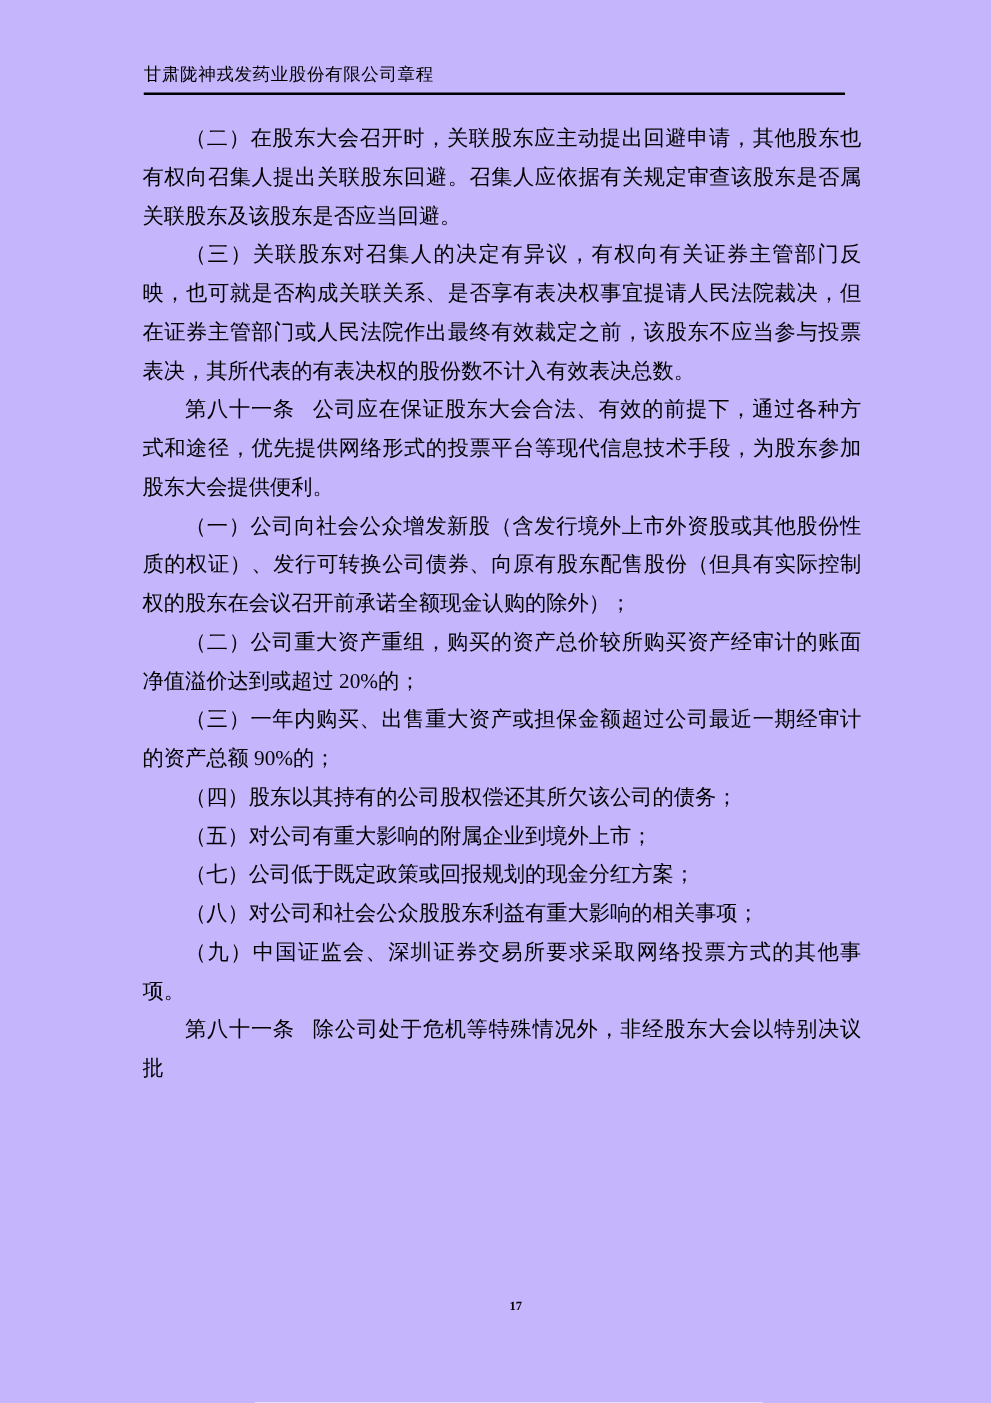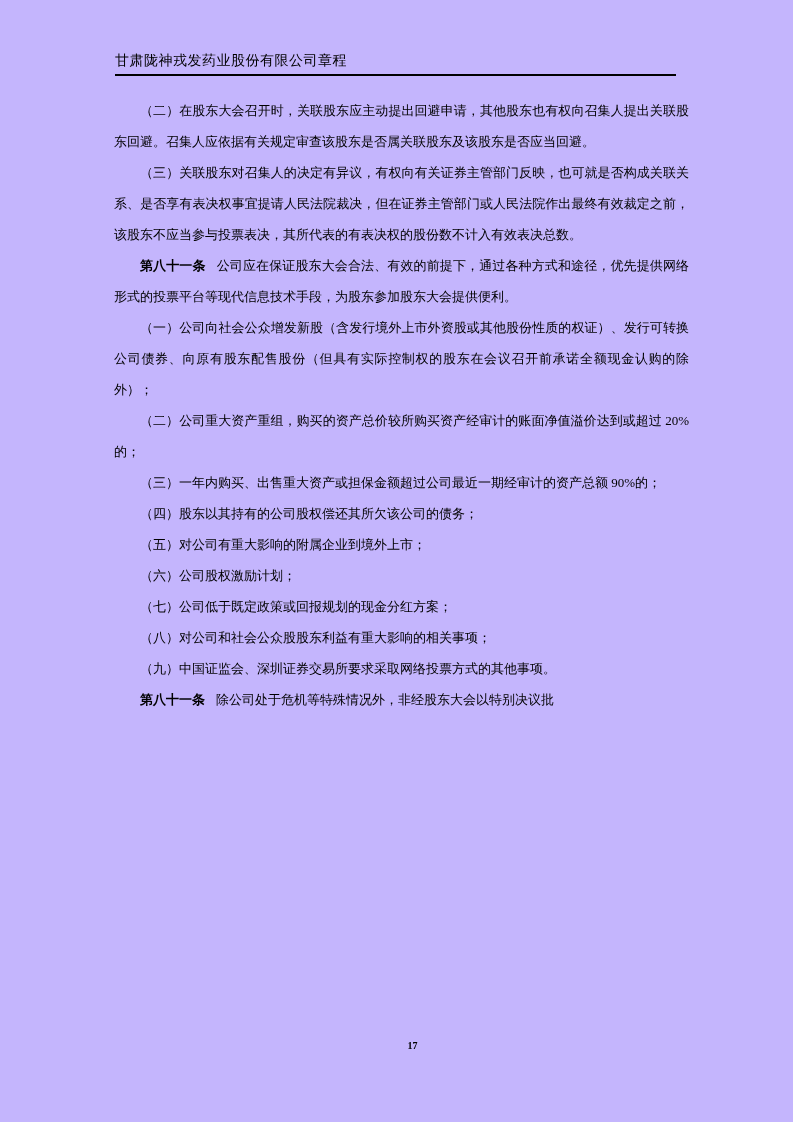--- a/index.html
+++ b/index.html
@@ -37,7 +37,7 @@
   .doc-body p {
     margin: 0;
     padding: 0;
-    font-size: 13px;
+    font-size: 17px;
     line-height: 31px;
     text-align: justify;
     text-justify: inter-ideograph;

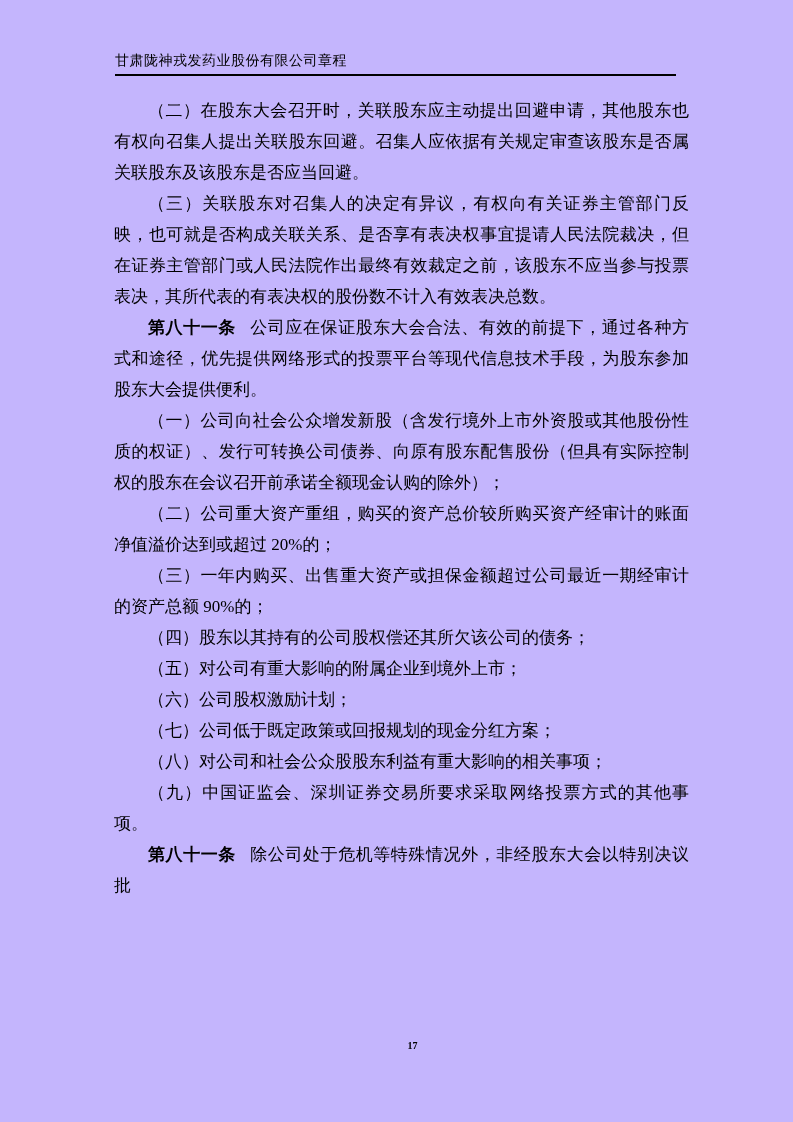--- a/index.html
+++ b/index.html
@@ -45,7 +45,7 @@
     word-break: break-all;
   }
   .article-no {
-    font-weight: bold;
+    font-weight: normal;
     margin-right: 0.85em;
   }
   .page-number {

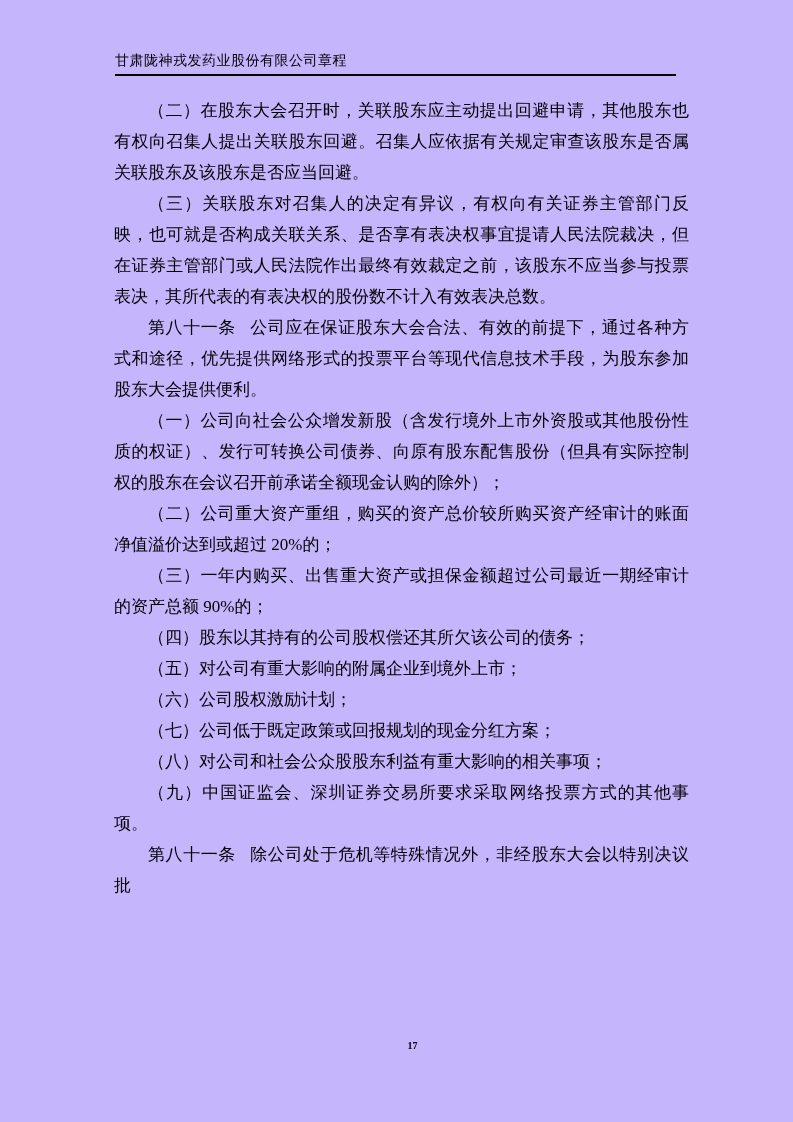--- a/index.html
+++ b/index.html
@@ -74,7 +74,6 @@
     <p><span>（三）一年内购买、出售重大资产或担保金额超过公司最近一期经审计的资产总额 90%的；</span></p>
     <p><span>（四）股东以其持有的公司股权偿还其所欠该公司的债务；</span></p>
     <p><span>（五）对公司有重大影响的附属企业到境外上市；</span></p>
-    <p><span>（六）公司股权激励计划；</span></p>
     <p><span>（七）公司低于既定政策或回报规划的现金分红方案；</span></p>
     <p><span>（八）对公司和社会公众股股东利益有重大影响的相关事项；</span></p>
     <p><span>（九）中国证监会、深圳证券交易所要求采取网络投票方式的其他事项。</span></p>

